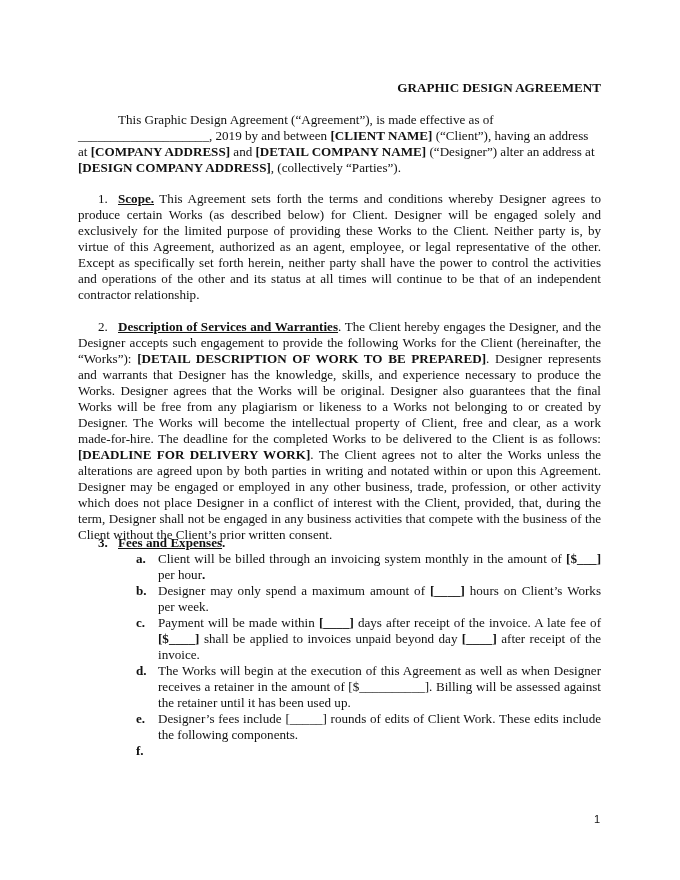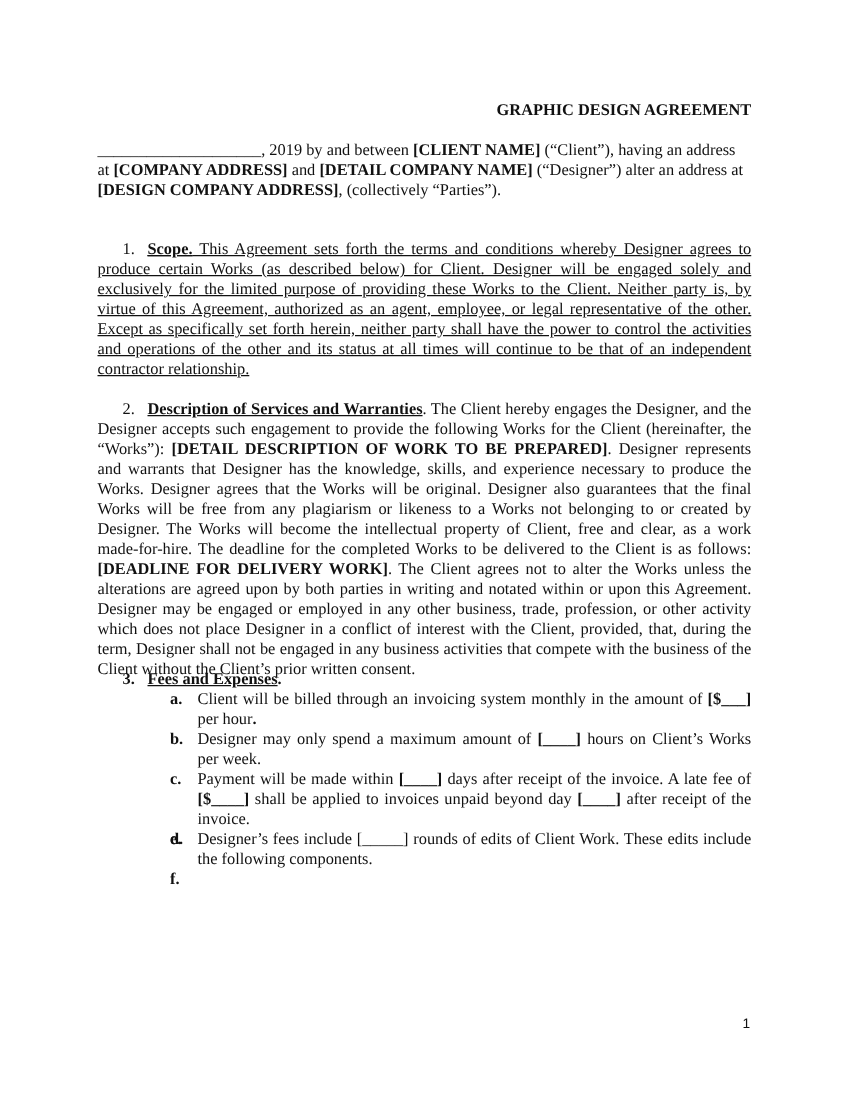--- a/index.html
+++ b/index.html
@@ -31,6 +31,7 @@
   <div class="title">GRAPHIC DESIGN AGREEMENT</div>
 
   <div class="intro">
+    <p><span class="indent"></span><span>This Graphic Design Agreement (“Agreement”), is made effective as of</span></p>
     <p class="justify"><span>____________________</span><span>, 2019 by and between </span><b>[CLIENT NAME]</b><span> (“Client”), having an address at </span><b>[COMPANY ADDRESS]</b><span> and </span><b>[DETAIL COMPANY NAME]</b><span> (“Designer”) alter an address at </span><b>[DESIGN COMPANY ADDRESS]</b><span>, (collectively “Parties”).</span></p>
   </div>
 

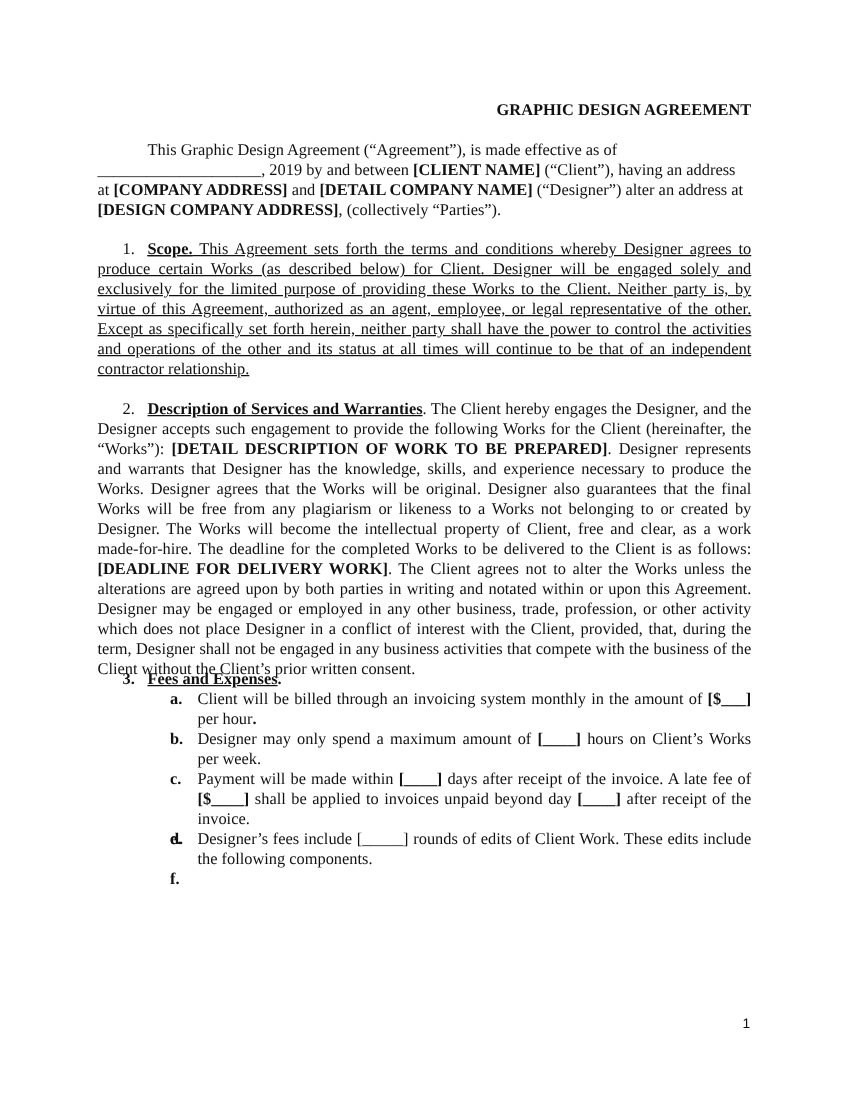--- a/index.html
+++ b/index.html
@@ -10,7 +10,7 @@
   .intro { position:absolute; top:112px; left:0; width:523px; }
   .intro p { margin:0; text-align:left; }
   .justify { text-align:justify; text-align-last:left; }
-  .sec1 { position:absolute; top:191px; left:0; width:523px;text-decoration:underline; }
+  .sec1 { position:absolute; top:191px; left:0; width:523px; }
   .sec2 { position:absolute; top:319px; left:0; width:523px; }
   .sec3 { position:absolute; top:535px; left:0; width:523px; }
   .sec3 .head { padding-left:20px; }

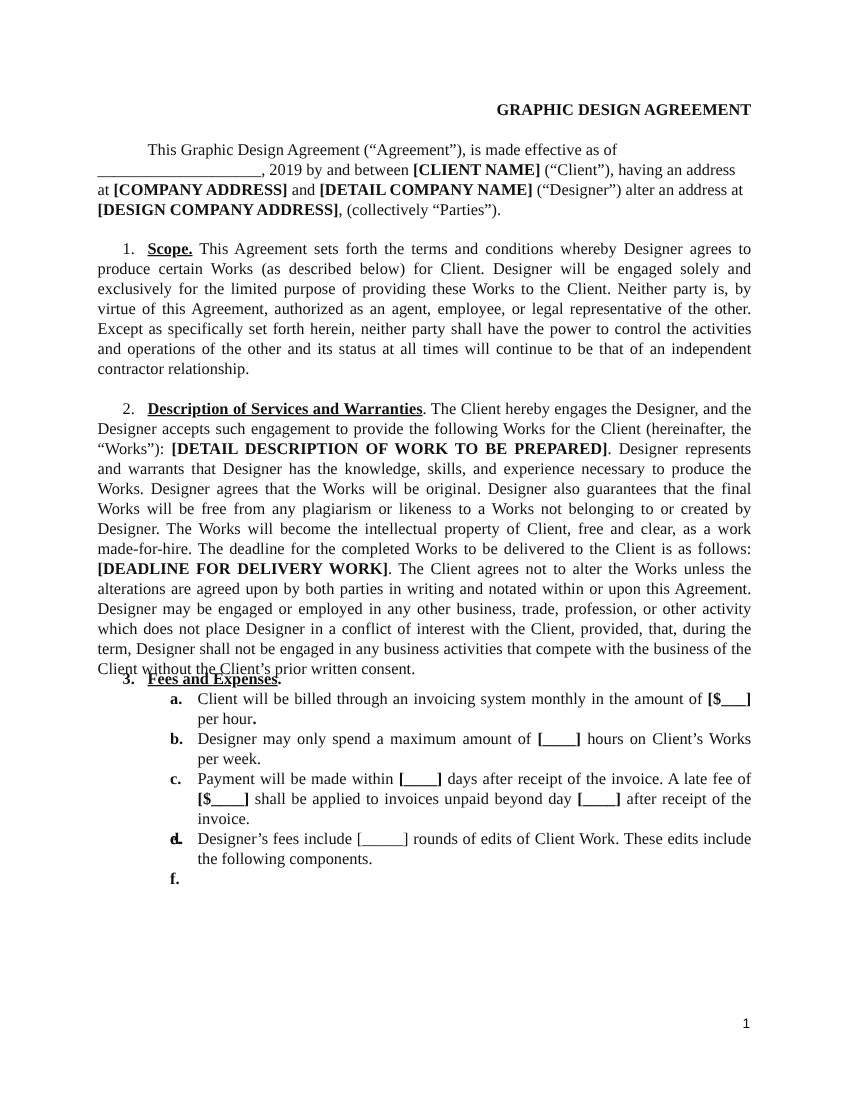--- a/index.html
+++ b/index.html
@@ -52,7 +52,7 @@
 
     <div class="sub"><span class="lbl">c.</span><span>Payment will be made within </span><b>[____]</b><span> days after receipt of the invoice. A late fee of </span><b>[$____]</b><span> shall be applied to invoices unpaid beyond day </span><b>[____]</b><span> after receipt of the invoice.</span></div>
 
-    <div class="sub"><span class="lbl">d.</span></div>
+    <div class="sub"><span class="lbl">d.</span><span>The Works will begin at the execution of this Agreement as well as when Designer receives a retainer in the amount of [$__________]. Billing will be assessed against the retainer until it has been used up.</span></div>
 
     <div class="sub"><span class="lbl">e.</span><span>Designer’s fees include [_____] rounds of edits of Client Work. These edits include the following components.</span></div>
 

